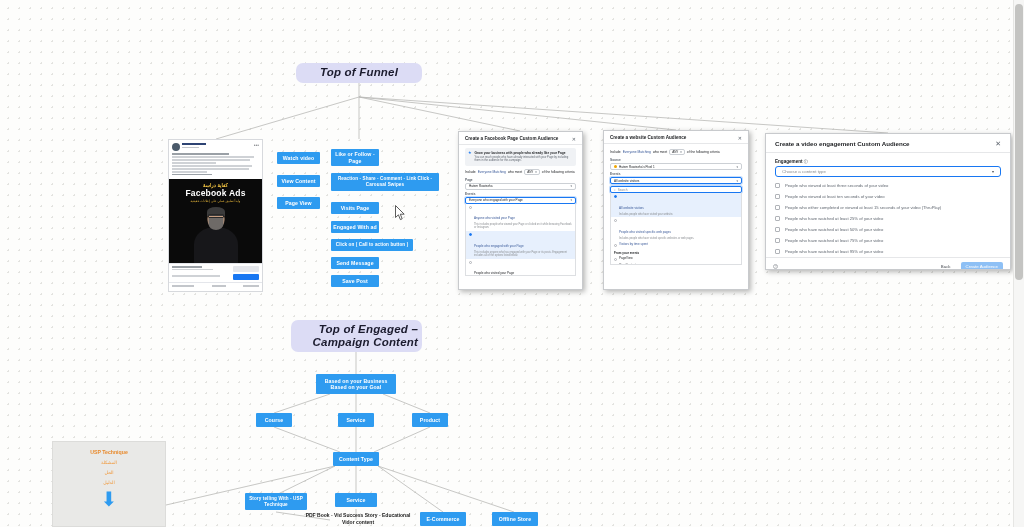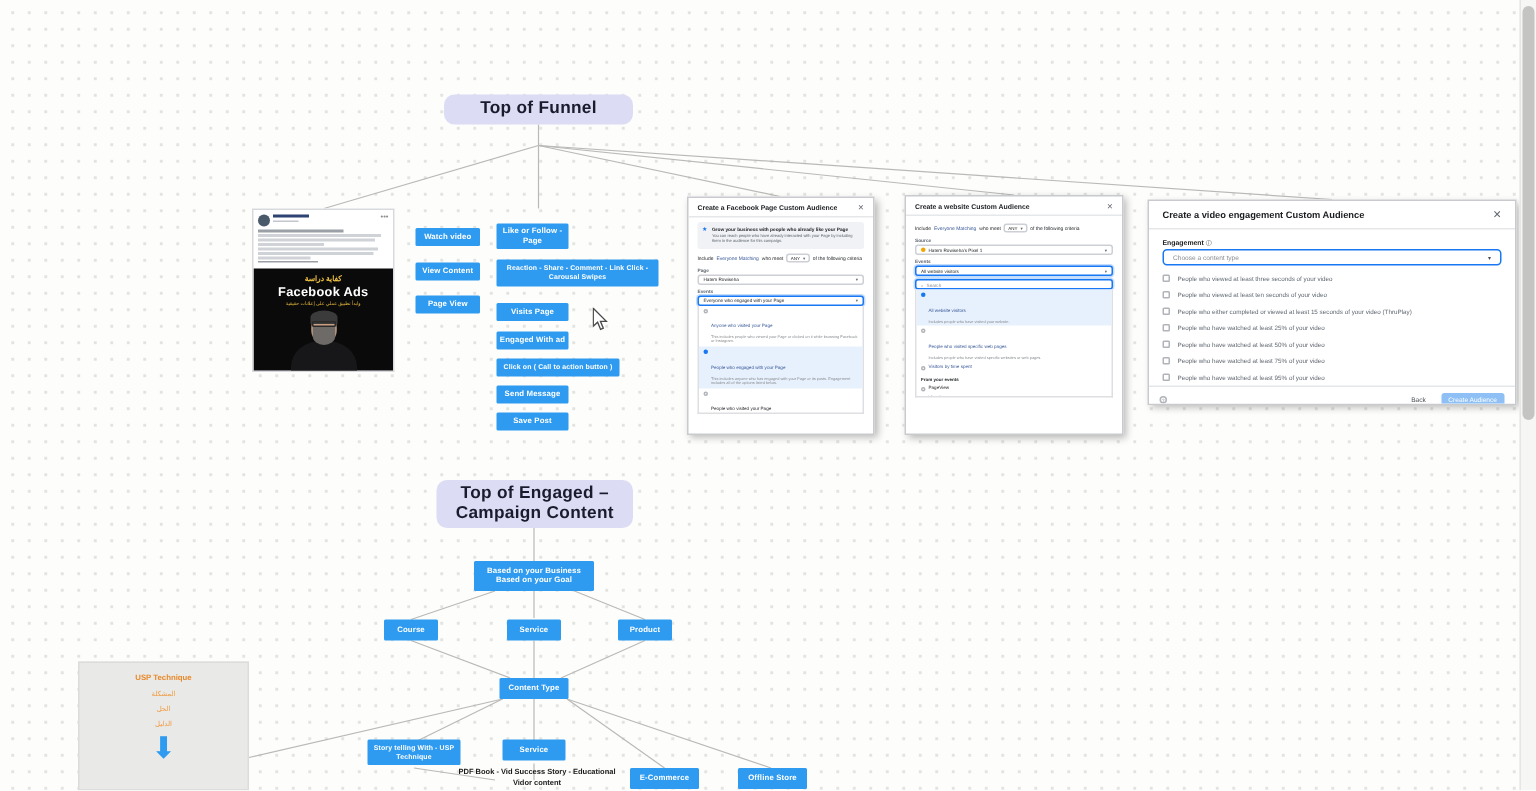--- a/index.html
+++ b/index.html
@@ -30,10 +30,11 @@
     border-radius: 7px;
     color: #1b1b2e;
     font-weight: bold;
-    text-align: center;
+    text-align: right;
     display: flex; align-items: center; justify-content: center;
     line-height: 1.15;
     letter-spacing: .2px;
+    font-style: italic;
   }
   #pill-tof { left:296px; top:63px; width:126px; height:20px; font-size:11.5px; }
   #pill-tofcc { left:291px; top:320px; width:131px; height:32px; font-size:11.5px; padding:0 4px; }

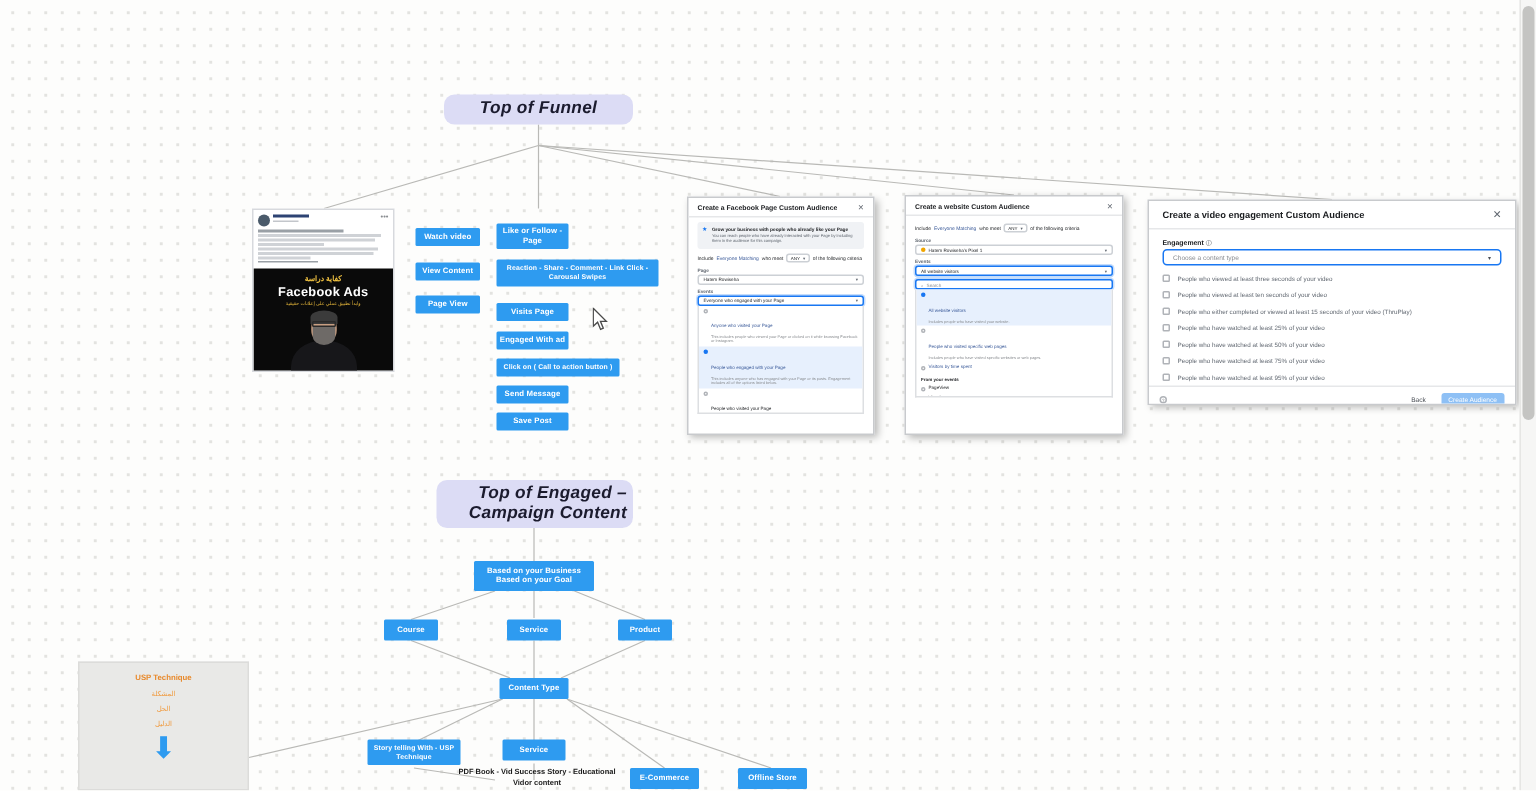--- a/index.html
+++ b/index.html
@@ -57,7 +57,7 @@
 
   
   #fbpost {
-    position:absolute; left:168px; top:139px; width:95px; height:109px;
+    position:absolute; left:168px; top:139px; width:95px; height:153px;
     background:#ffffff; border:1px solid #d7d9dd; overflow:hidden;
   }
   #fbpost .fp-head { display:flex; gap:2px; padding:3px 3px 1px 3px; align-items:flex-start; }

